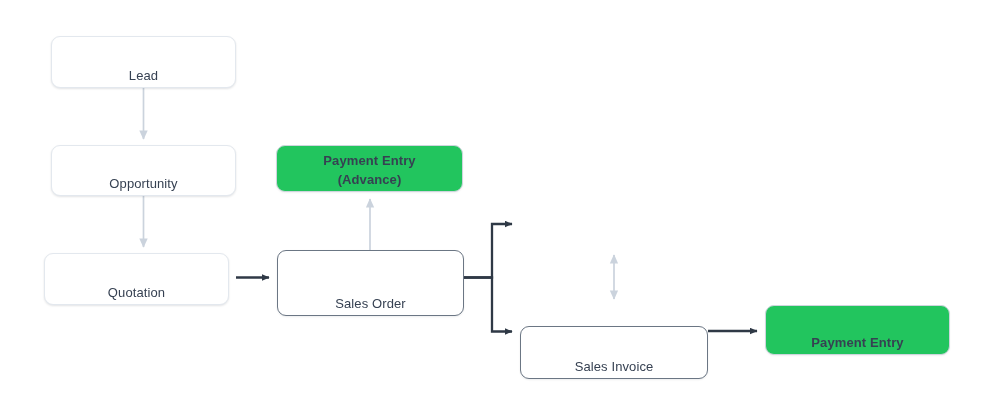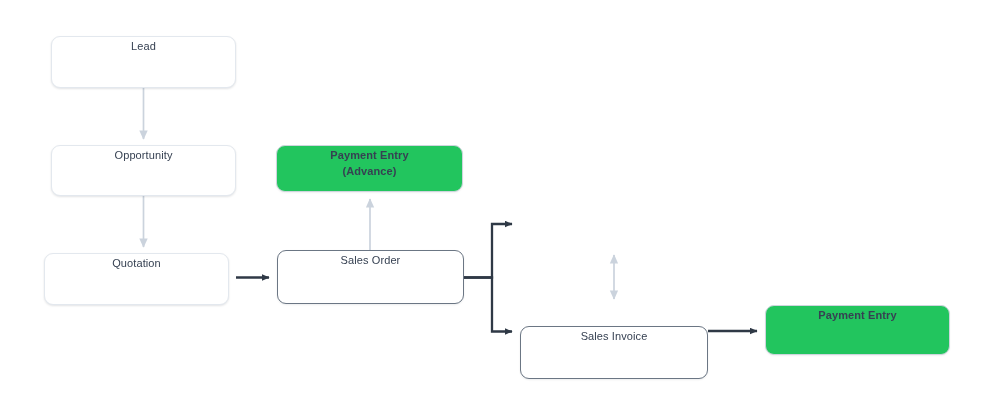--- a/index.html
+++ b/index.html
@@ -29,11 +29,11 @@
     position: absolute;
     box-sizing: border-box;
     display: flex;
-    align-items: flex-start;
+    align-items: flex-end;
     justify-content: center;
     text-align: center;
     border-radius: 9px;
-    font-size: 11px;
+    font-size: 13px;
     line-height: 1.42;
     color: #364152;
     letter-spacing: 0.1px;

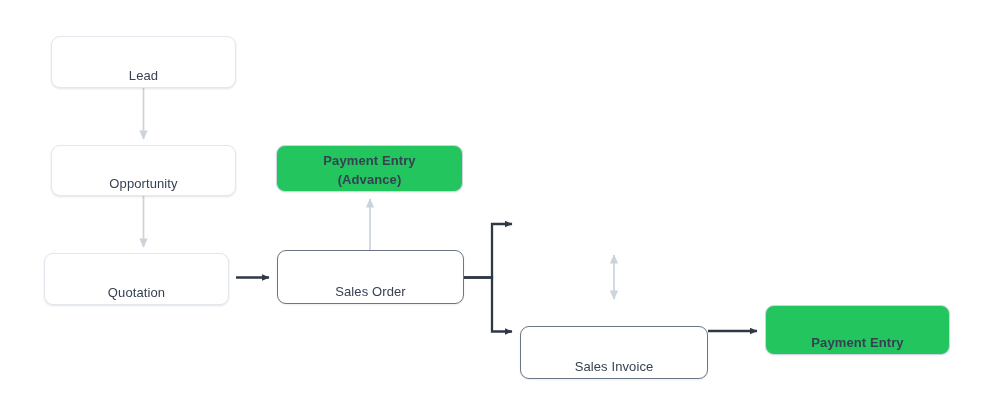--- a/index.html
+++ b/index.html
@@ -125,7 +125,7 @@
 (Advance)</span>
   </div>
 
-  <div class="node node-active" style="left:277px; top:250px; width:187px; height:54px;">
+  <div class="node node-active" style="left:277px; top:250px; width:187px; height:66px;">
     <span>Sales Order</span>
   </div>
 

